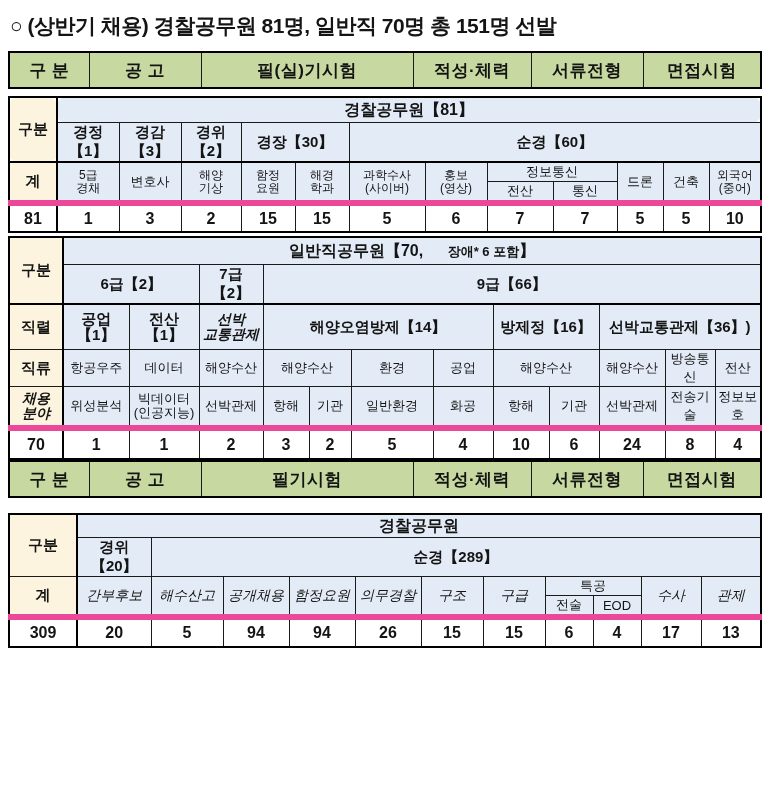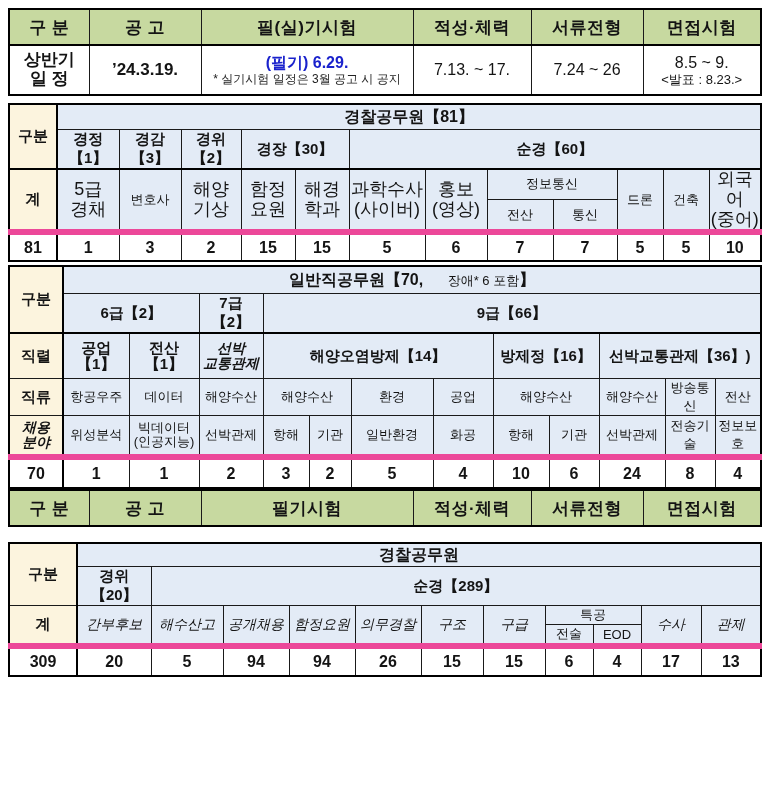--- a/index.html
+++ b/index.html
@@ -73,6 +73,7 @@
 
 <div class="page">
 
+  <div class="h-main">○ (상반기 채용) 경찰공무원 81명, 일반직 70명 총 151명 선발</div>
 
   <table class="sched">
     <colgroup>

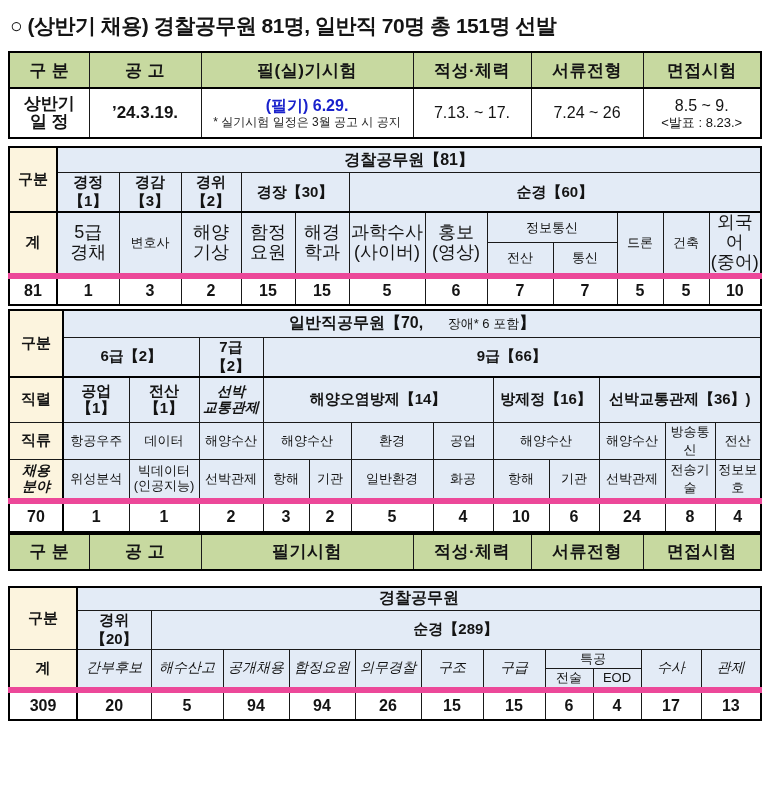--- a/index.html
+++ b/index.html
@@ -93,21 +93,6 @@
       <th>서류전형</th>
       <th>면접시험</th>
     </tr>
-    <tr>
-      <td class="row-label ml">상반기
-일  정</td>
-      <td class="ann">’24.3.19.</td>
-      <td>
-        <div class="blue-date">(필기) 6.29.</div>
-        <div class="sub-note">* 실기시험 일정은 3월 공고 시 공지</div>
-      </td>
-      <td>7.13. ~ 17.</td>
-      <td>7.24 ~ 26</td>
-      <td>
-        <div class="itv">8.5 ~ 9.</div>
-        <div class="itv-note">&lt;발표 : 8.23.&gt;</div>
-      </td>
-    </tr>
   </tbody>
     </table>
 

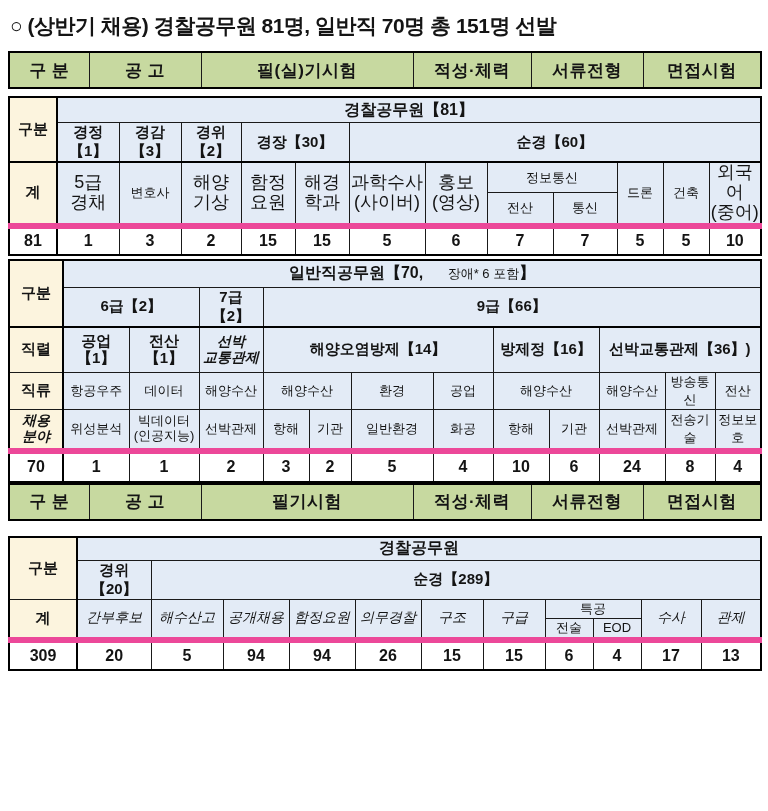--- a/index.html
+++ b/index.html
@@ -48,7 +48,7 @@
   .c1{border-right:2px solid #000;}
   .bb2{border-bottom:2px solid #000;}
   .bt2{border-top:6px solid #ec4899;}
-  .tB .r-top td{height:24px;}
+  .tB .r-top td{height:24px;border-radius:9px;}
   .tB .r-rank td{height:25px;}
   .tB .r-leaf-a td{height:15px;}
   .tB .r-leaf-b td{height:15px;}

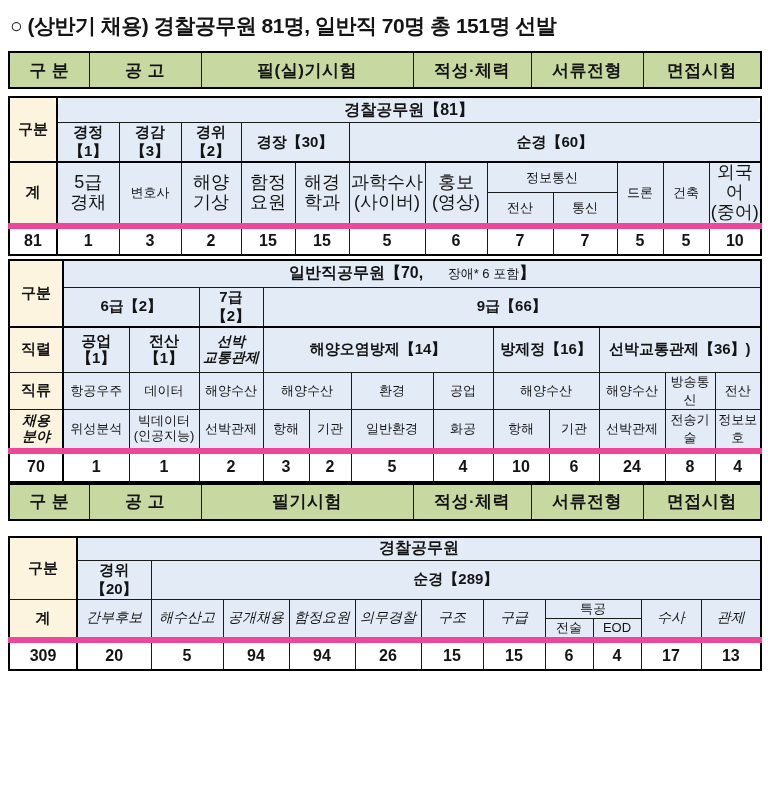--- a/index.html
+++ b/index.html
@@ -43,7 +43,7 @@
   .f15{font-size:15px;}
   .f14{font-size:14px;font-style:italic;}
   .f13{font-size:13px;}
-  .f12{font-size:18px;margin-left:25px;}
+  .f12{font-size:12px;margin-left:25px;}
   .ml{white-space:pre-line;line-height:1.1;}
   .c1{border-right:2px solid #000;}
   .bb2{border-bottom:2px solid #000;}

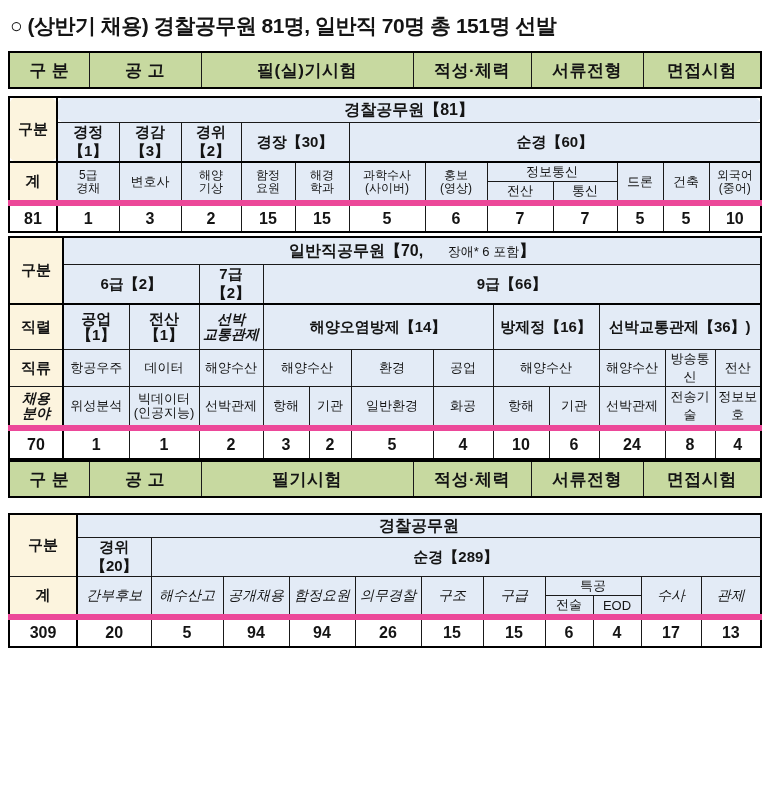--- a/index.html
+++ b/index.html
@@ -66,7 +66,7 @@
   .tE .r-leaf-a td{height:15px;}
   .tE .r-leaf-b td{height:15px;}
   .tE .r-val td{height:26px;}
-  .sm-inline{font-size:13px;font-weight:normal;margin-left:20px;}
+  .sm-inline{font-size:13px;font-weight:bold;margin-left:20px;}
 </style>
 </head>
 <body>

